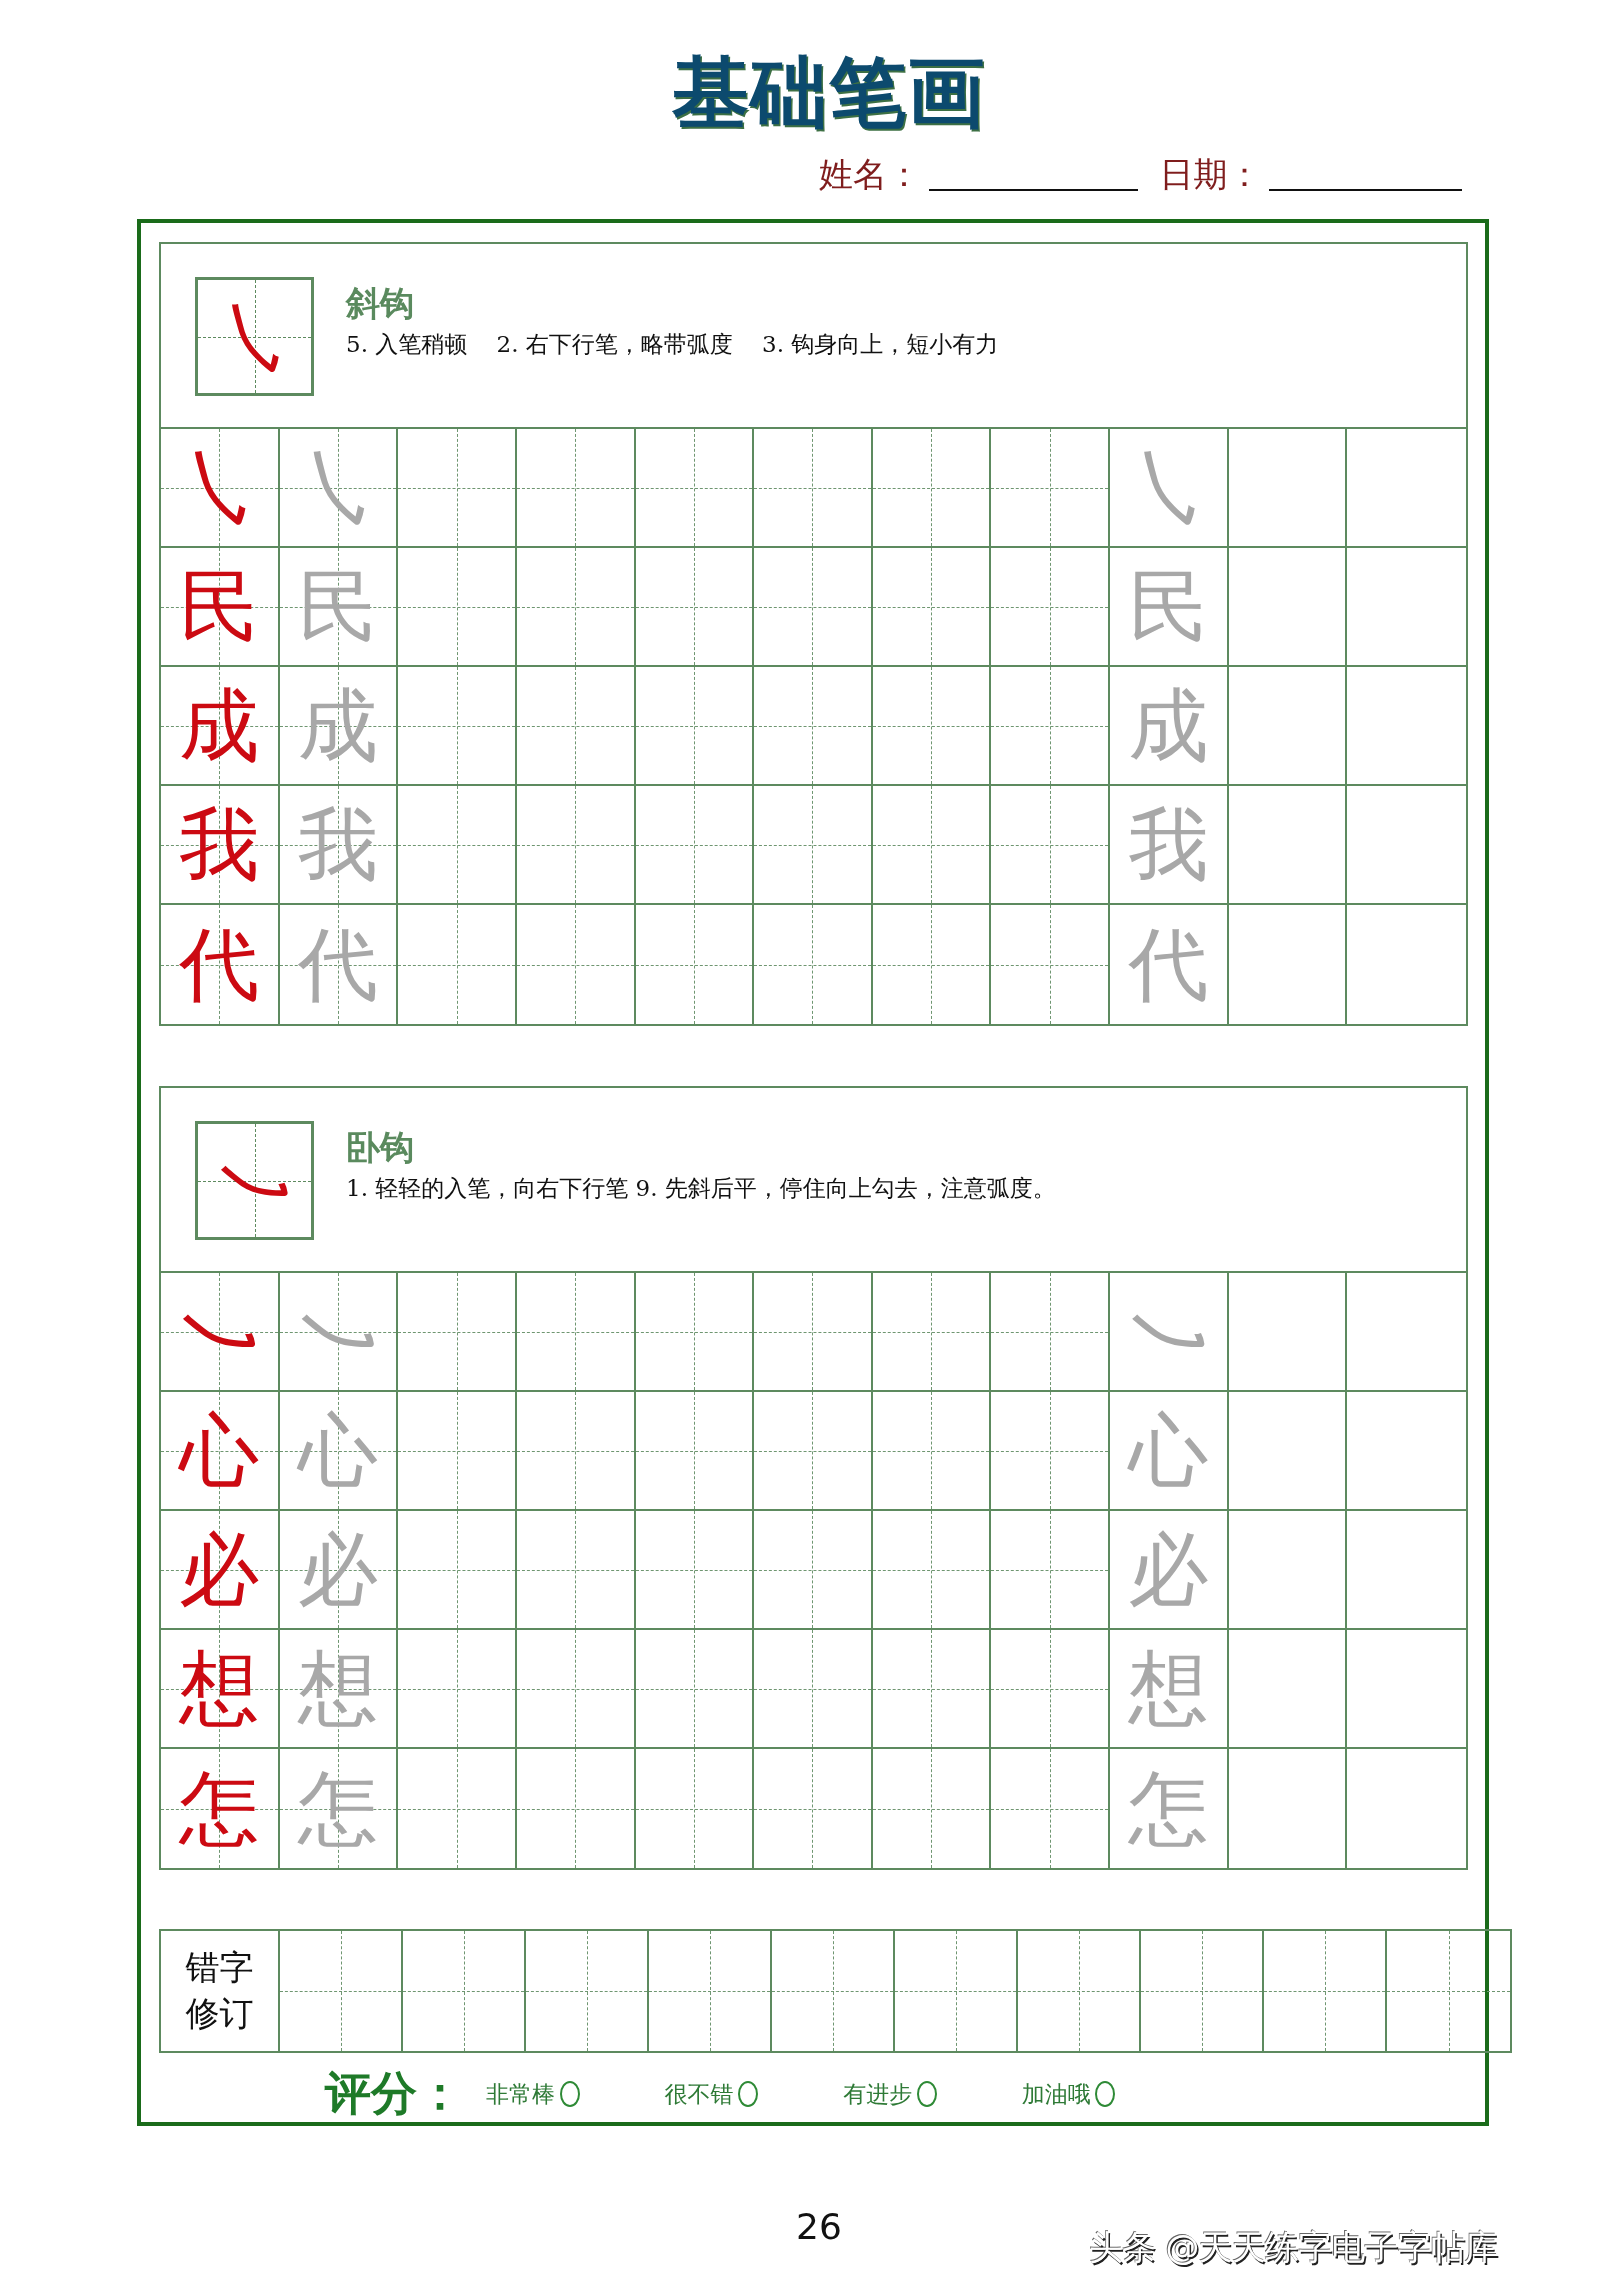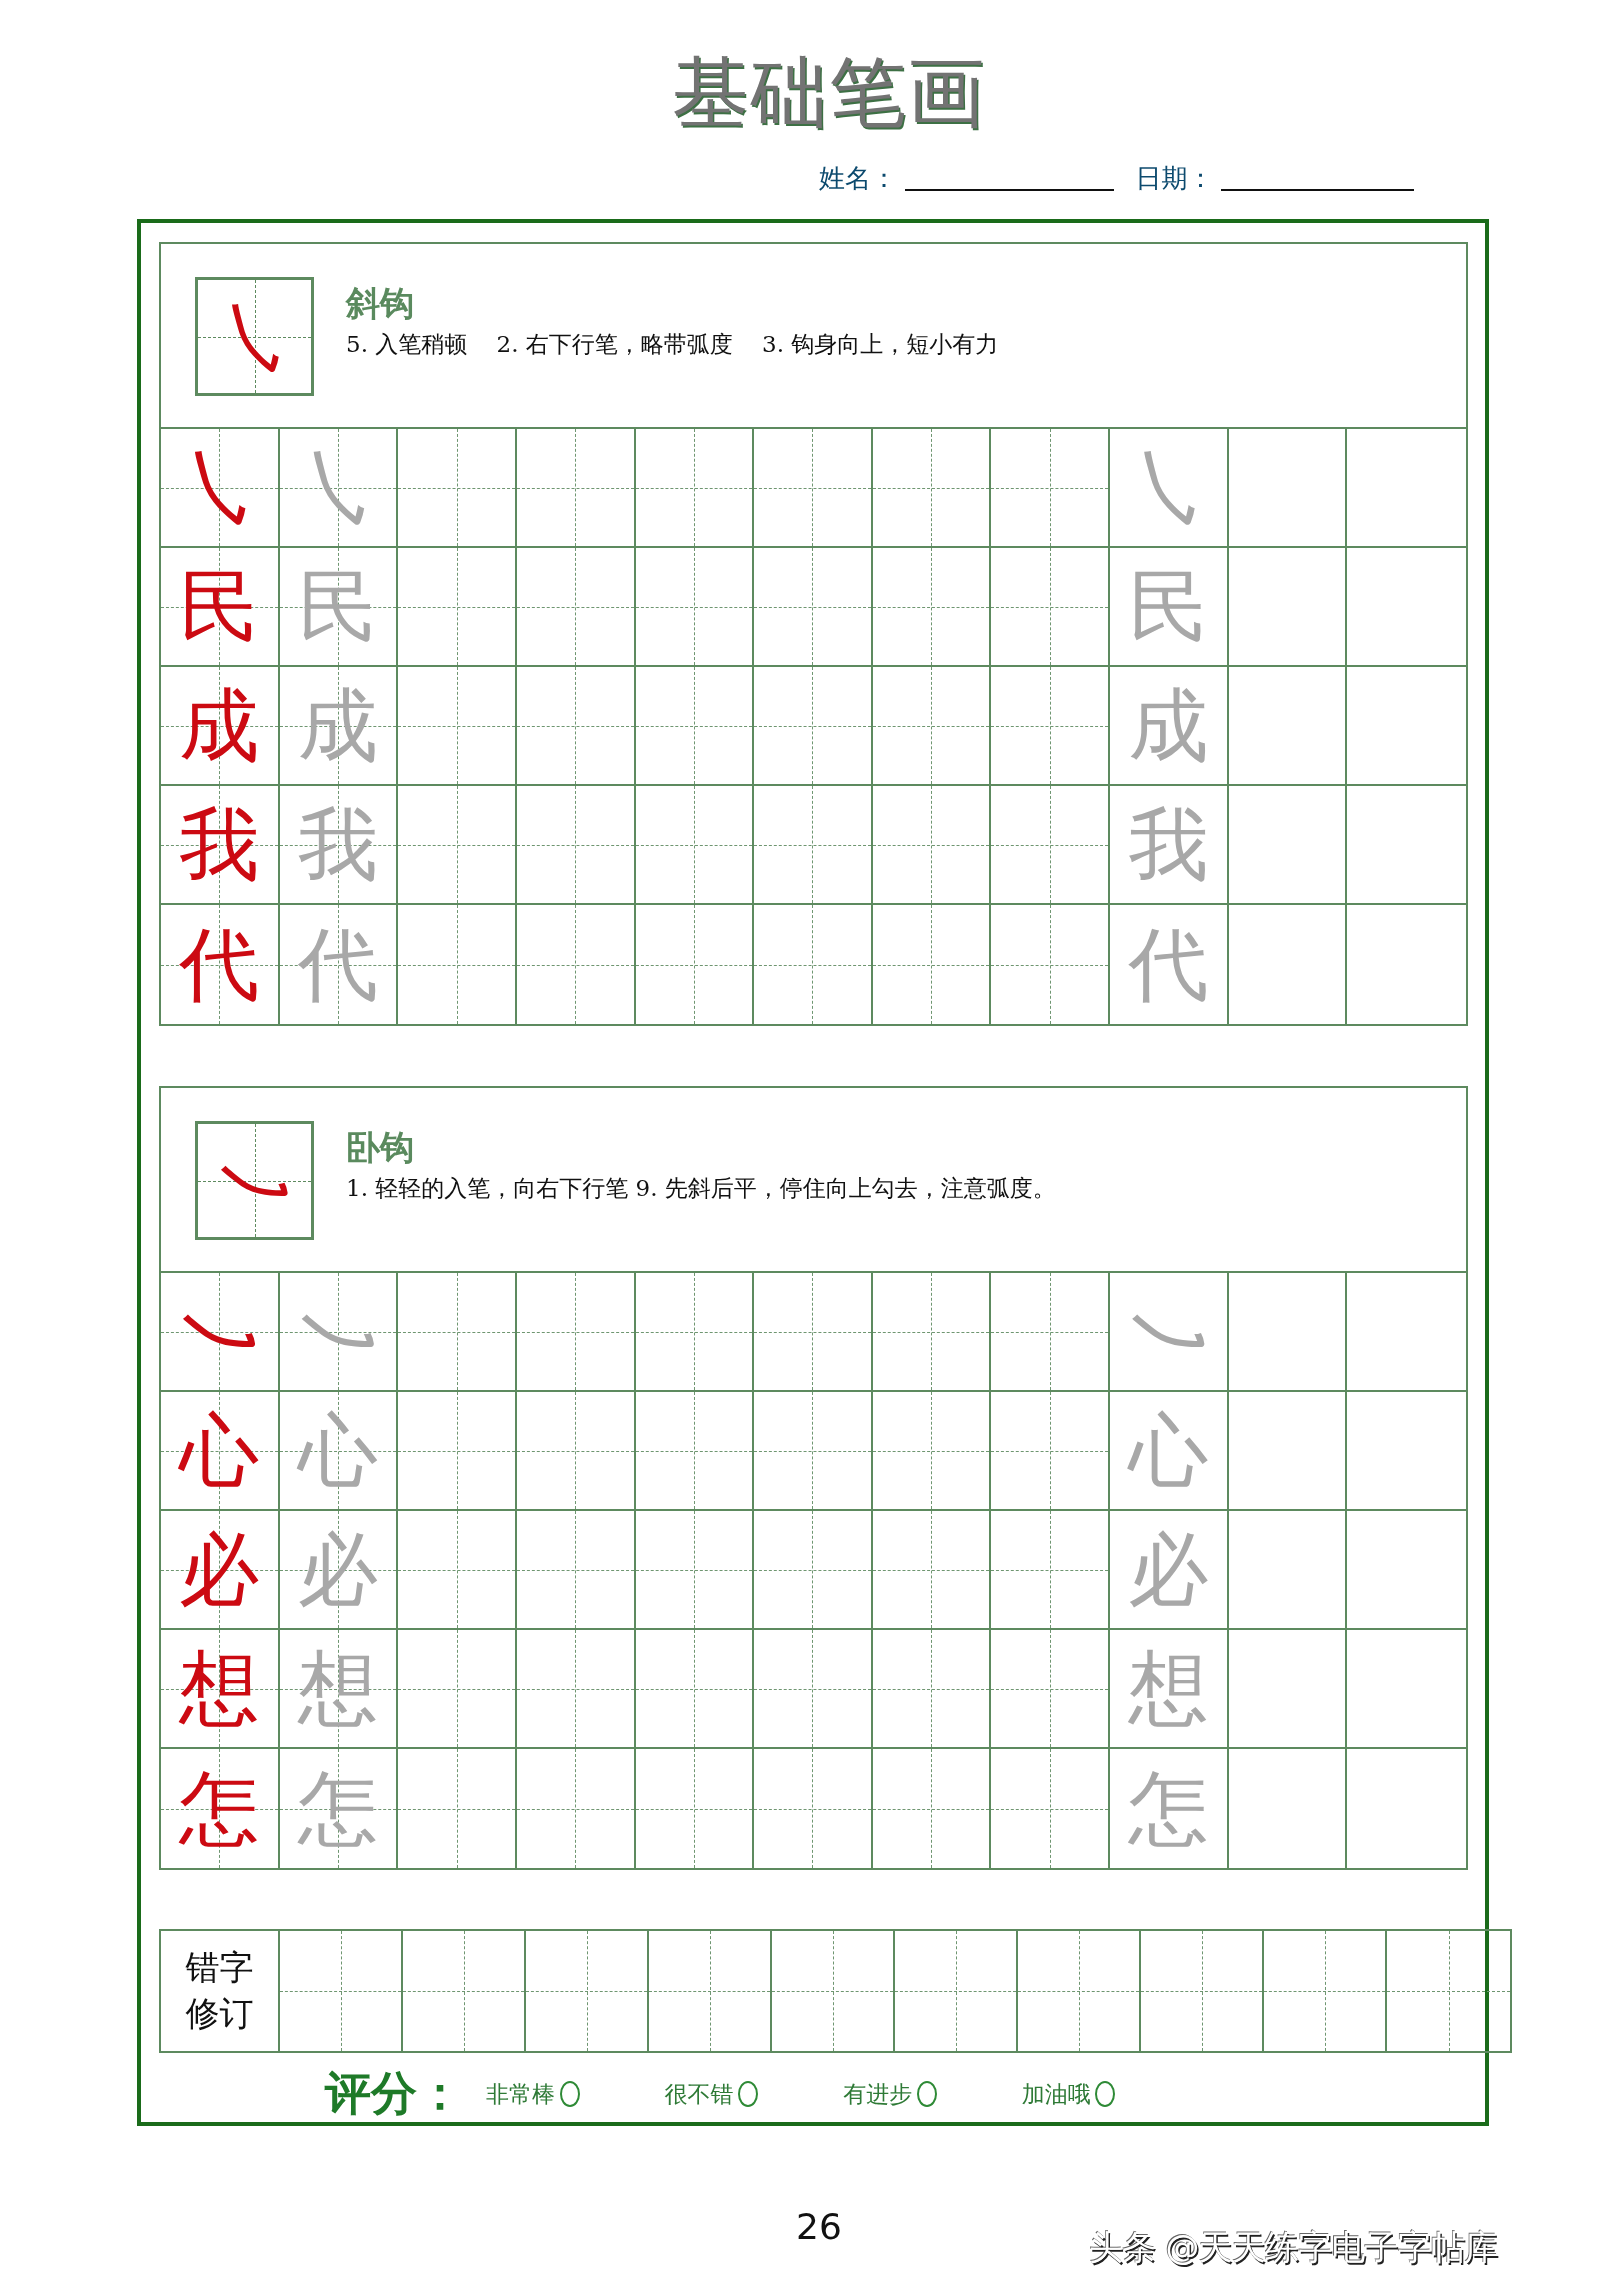--- a/index.html
+++ b/index.html
@@ -4,7 +4,7 @@
 <style>
   html, body { margin:0; padding:0; background:#ffffff; }
   body { width:1623px; height:2295px; position:relative; font-family:"DejaVu Sans", sans-serif; overflow:hidden; }
-  .title { position:absolute; left:672px; top:54px; font-size:77px; font-weight:normal; color:#737373; letter-spacing:1.5px; line-height:1; font-family:"DejaVu Sans", sans-serif; text-shadow: 1.5px 1.5px 0 #3d7044; }
+  .title { position:absolute; left:672px; top:54px; font-size:77px; font-weight:bold; color:#0c4a6e; letter-spacing:1.5px; line-height:1; font-family:"DejaVu Sans", sans-serif; text-shadow: 1.5px 1.5px 0 #3d7044; }
   .namebar { position:absolute; left:819px; top:155px; font-size:26px; color:#0c4a6e; display:flex; align-items:flex-end; gap:7.7px; line-height:1; font-family:"DejaVu Sans", sans-serif; }
   .namebar .blank { display:inline-block; border-bottom:2.3px solid #111; height:34px; }
   .namebar .lbl { margin-right:14px; }

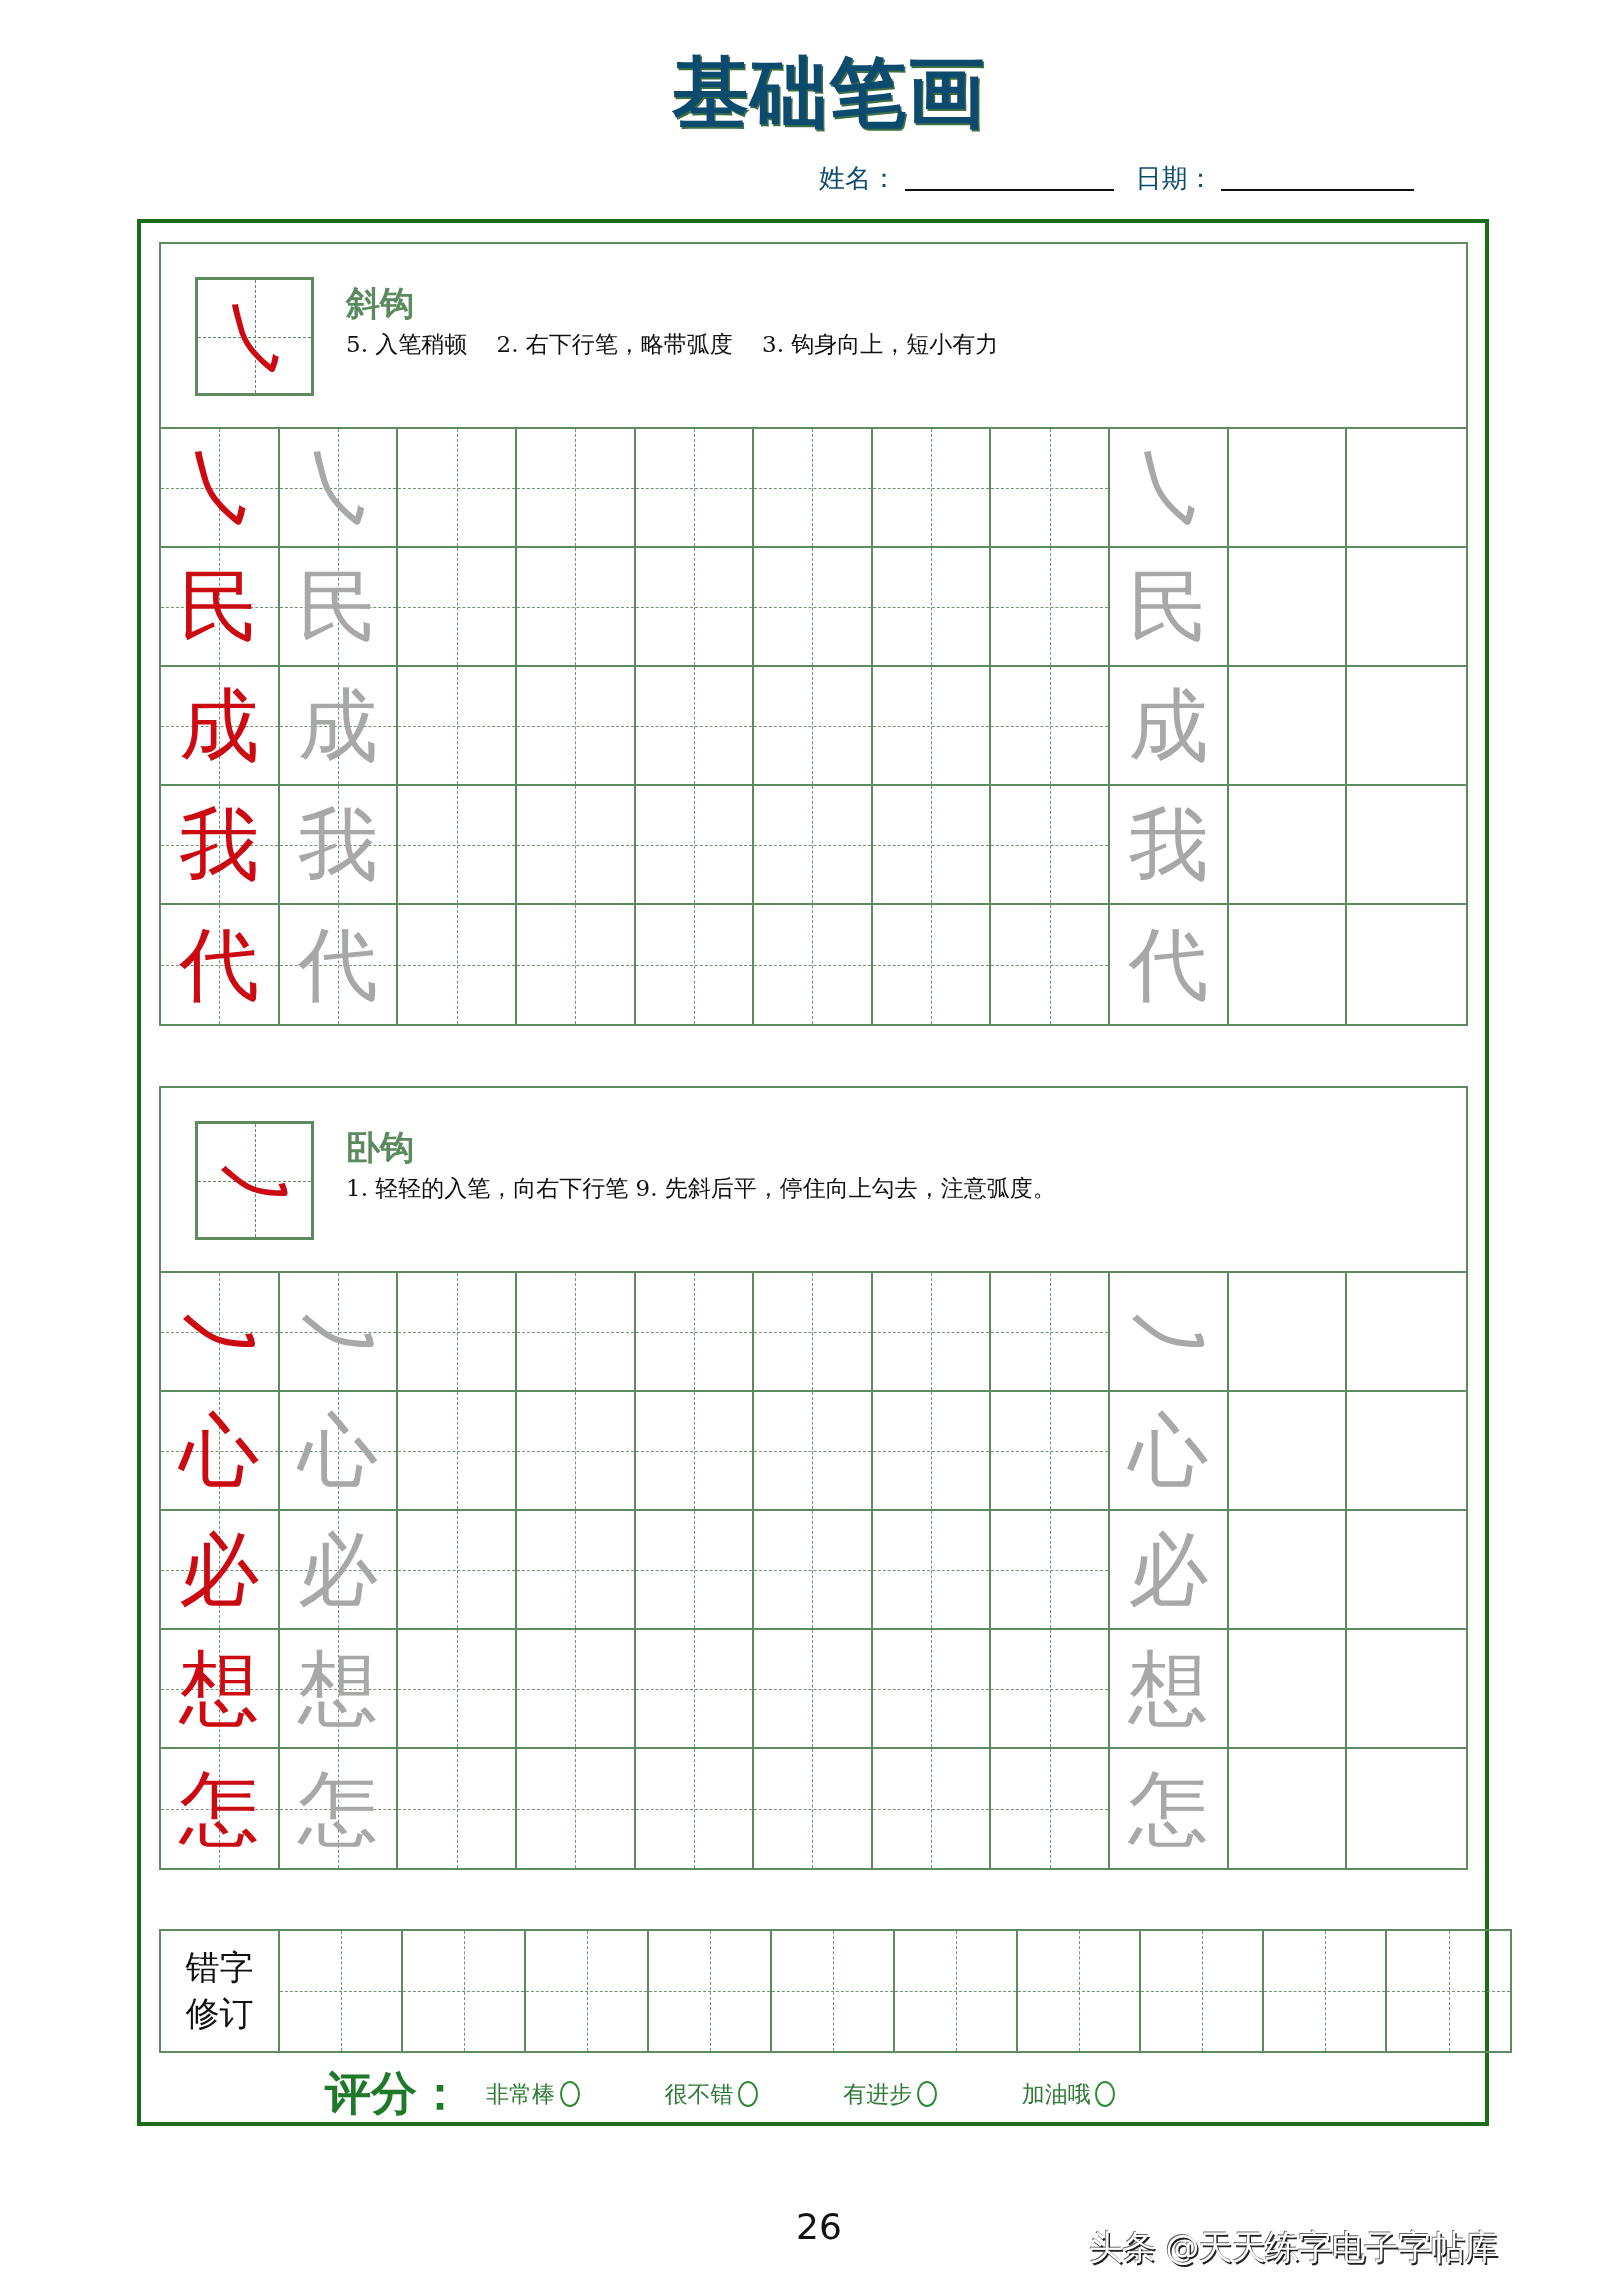--- a/index.html
+++ b/index.html
@@ -5,7 +5,7 @@
   html, body { margin:0; padding:0; background:#ffffff; }
   body { width:1623px; height:2295px; position:relative; font-family:"DejaVu Sans", sans-serif; overflow:hidden; }
   .title { position:absolute; left:672px; top:54px; font-size:77px; font-weight:bold; color:#0c4a6e; letter-spacing:1.5px; line-height:1; font-family:"DejaVu Sans", sans-serif; text-shadow: 1.5px 1.5px 0 #3d7044; }
-  .namebar { position:absolute; left:819px; top:155px; font-size:26px; color:#0c4a6e; display:flex; align-items:flex-end; gap:7.7px; line-height:1; font-family:"DejaVu Sans", sans-serif; }
+  .namebar { position:absolute; left:819px; top:155px; font-size:34px; color:#7f1d1d; display:flex; align-items:flex-end; gap:7.7px; line-height:1; font-family:"DejaVu Sans", sans-serif; }
   .namebar .blank { display:inline-block; border-bottom:2.3px solid #111; height:34px; }
   .namebar .lbl { margin-right:14px; }
   .outer { position:absolute; left:137px; top:219px; width:1344px; height:1899px; border:4.6px solid #1a6b1a; box-sizing:content-box; }

